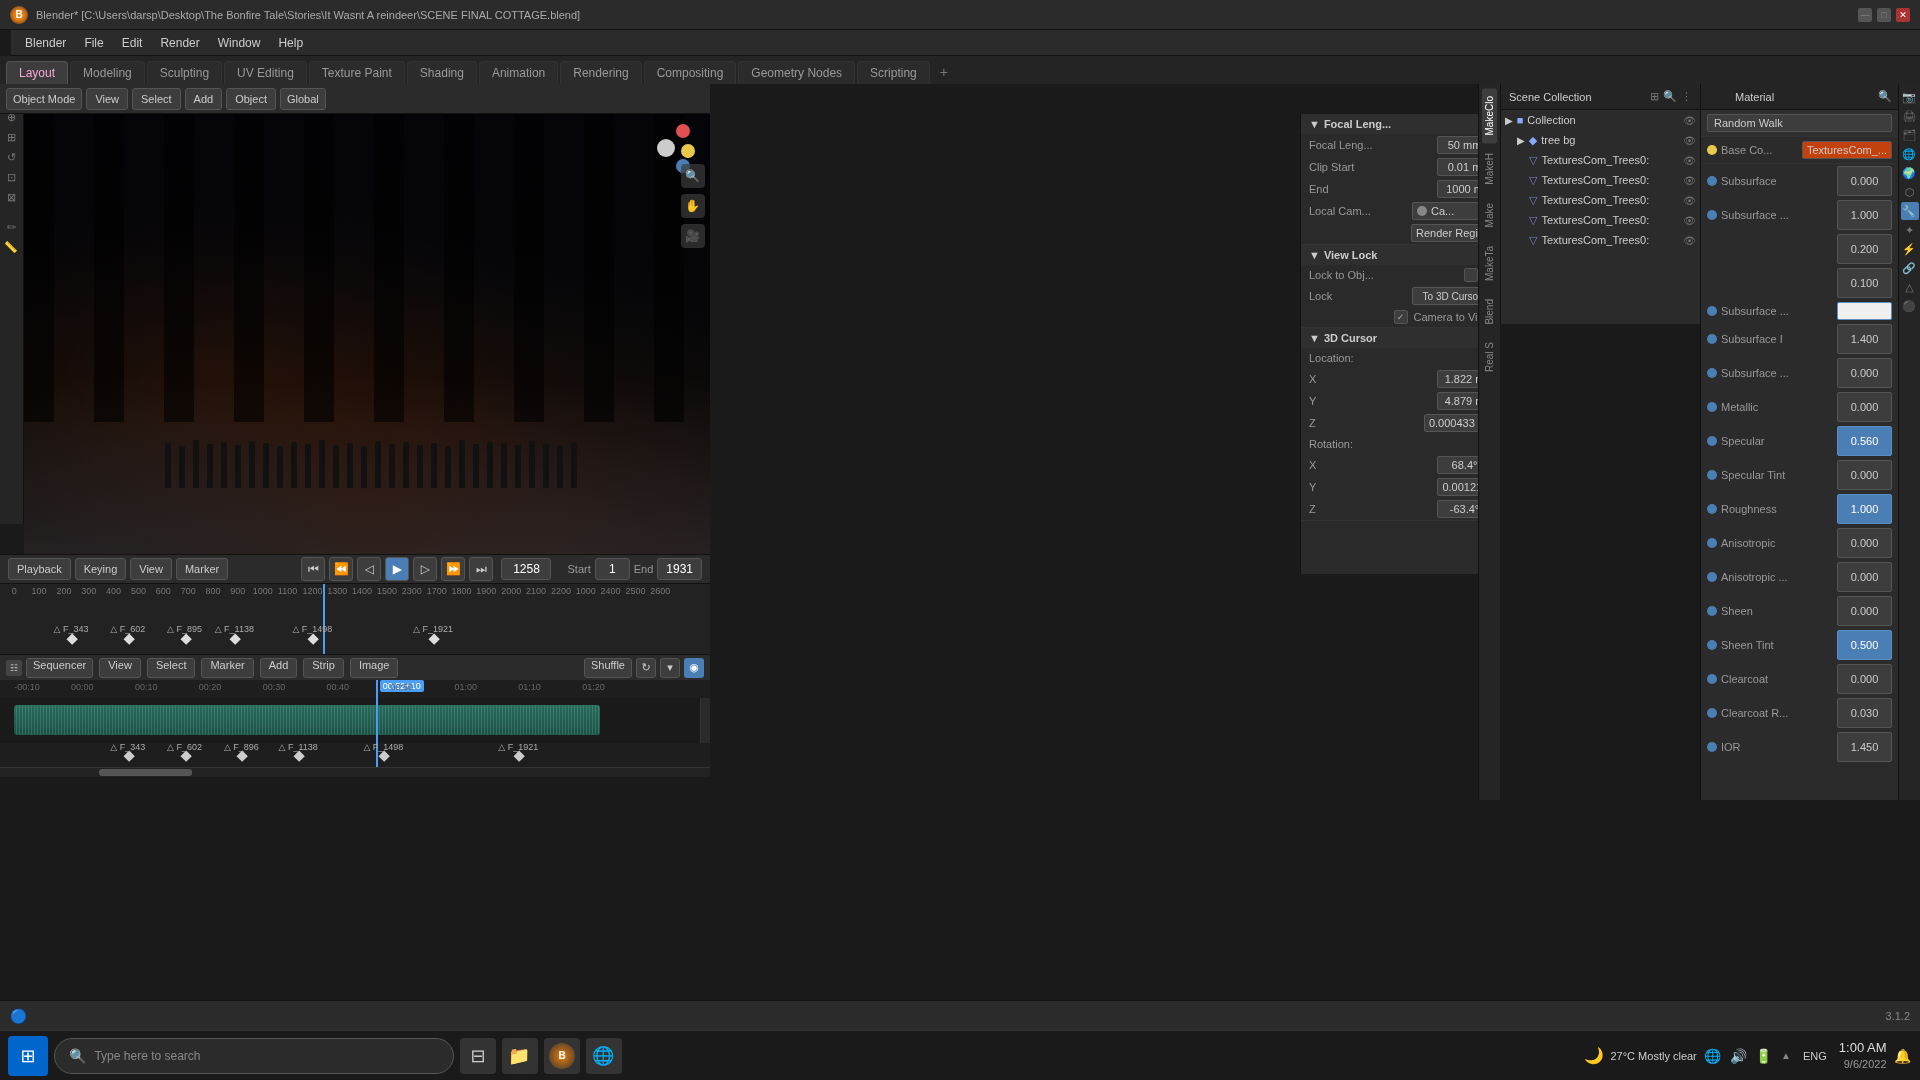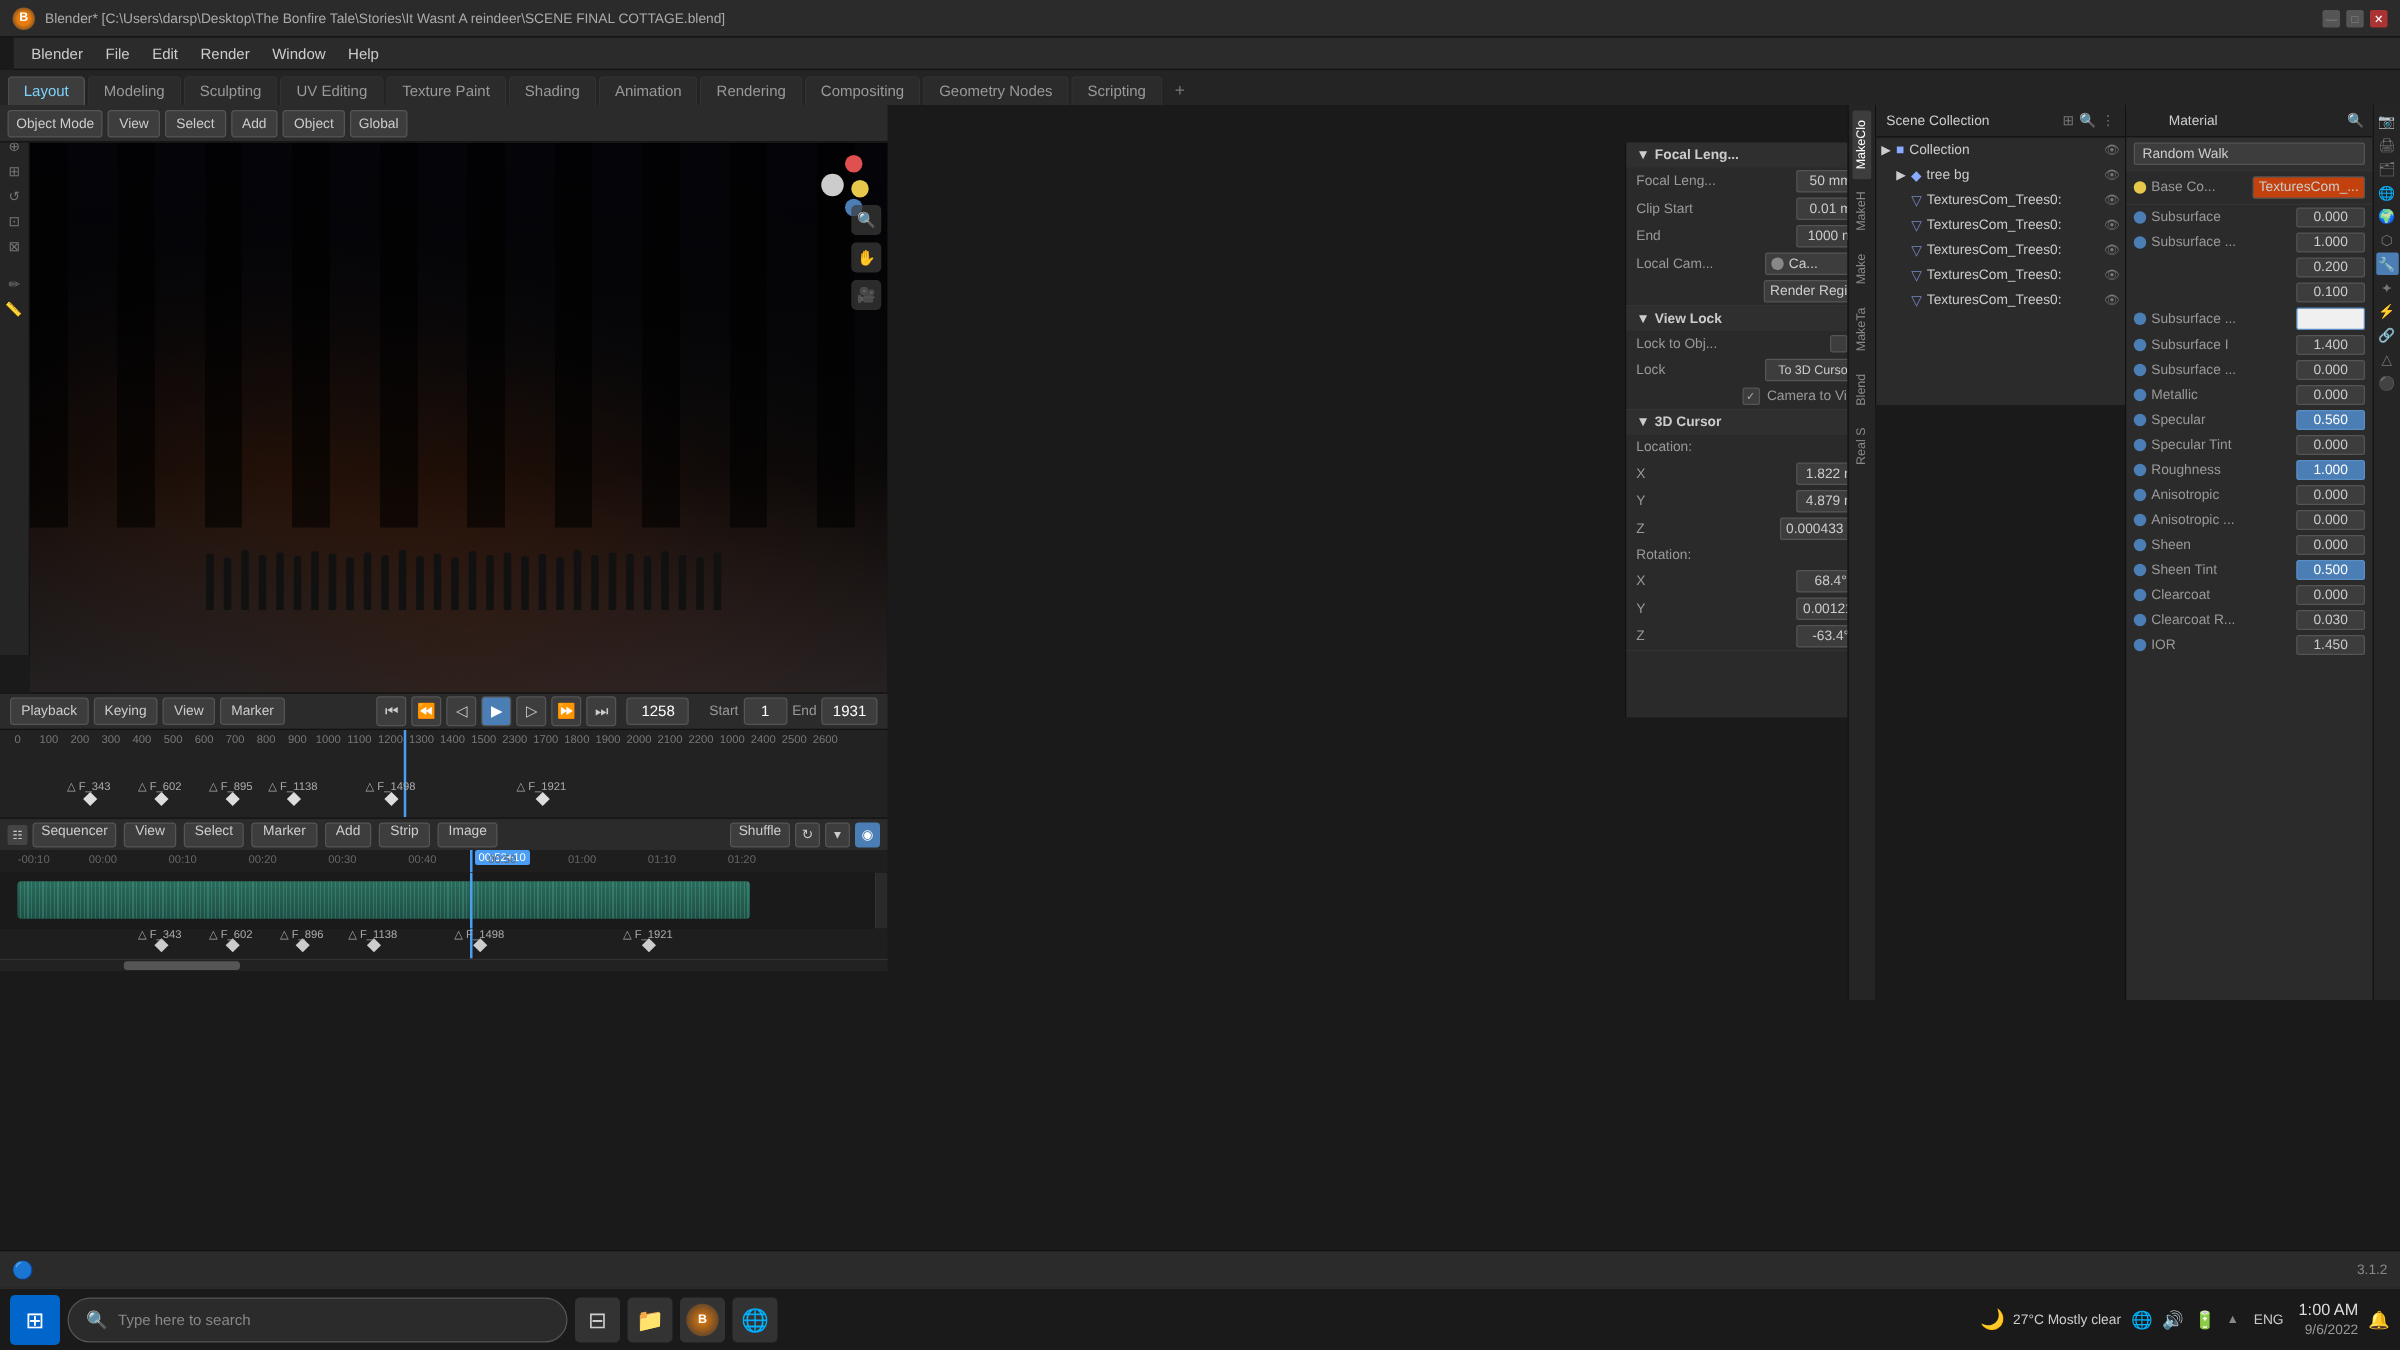--- a/index.html
+++ b/index.html
@@ -98,7 +98,7 @@
       border: 1px solid #333;
       border-bottom: none;
     }
-    .ws-tab.active { background: #3d3d3d; color: #7dd3fc; border-color: #555; }
+    .ws-tab.active { background: #3d3d3d; color: #f9a8d4; border-color: #555; }
     .ws-tab-add {
       padding: 4px 8px;
       cursor: pointer;

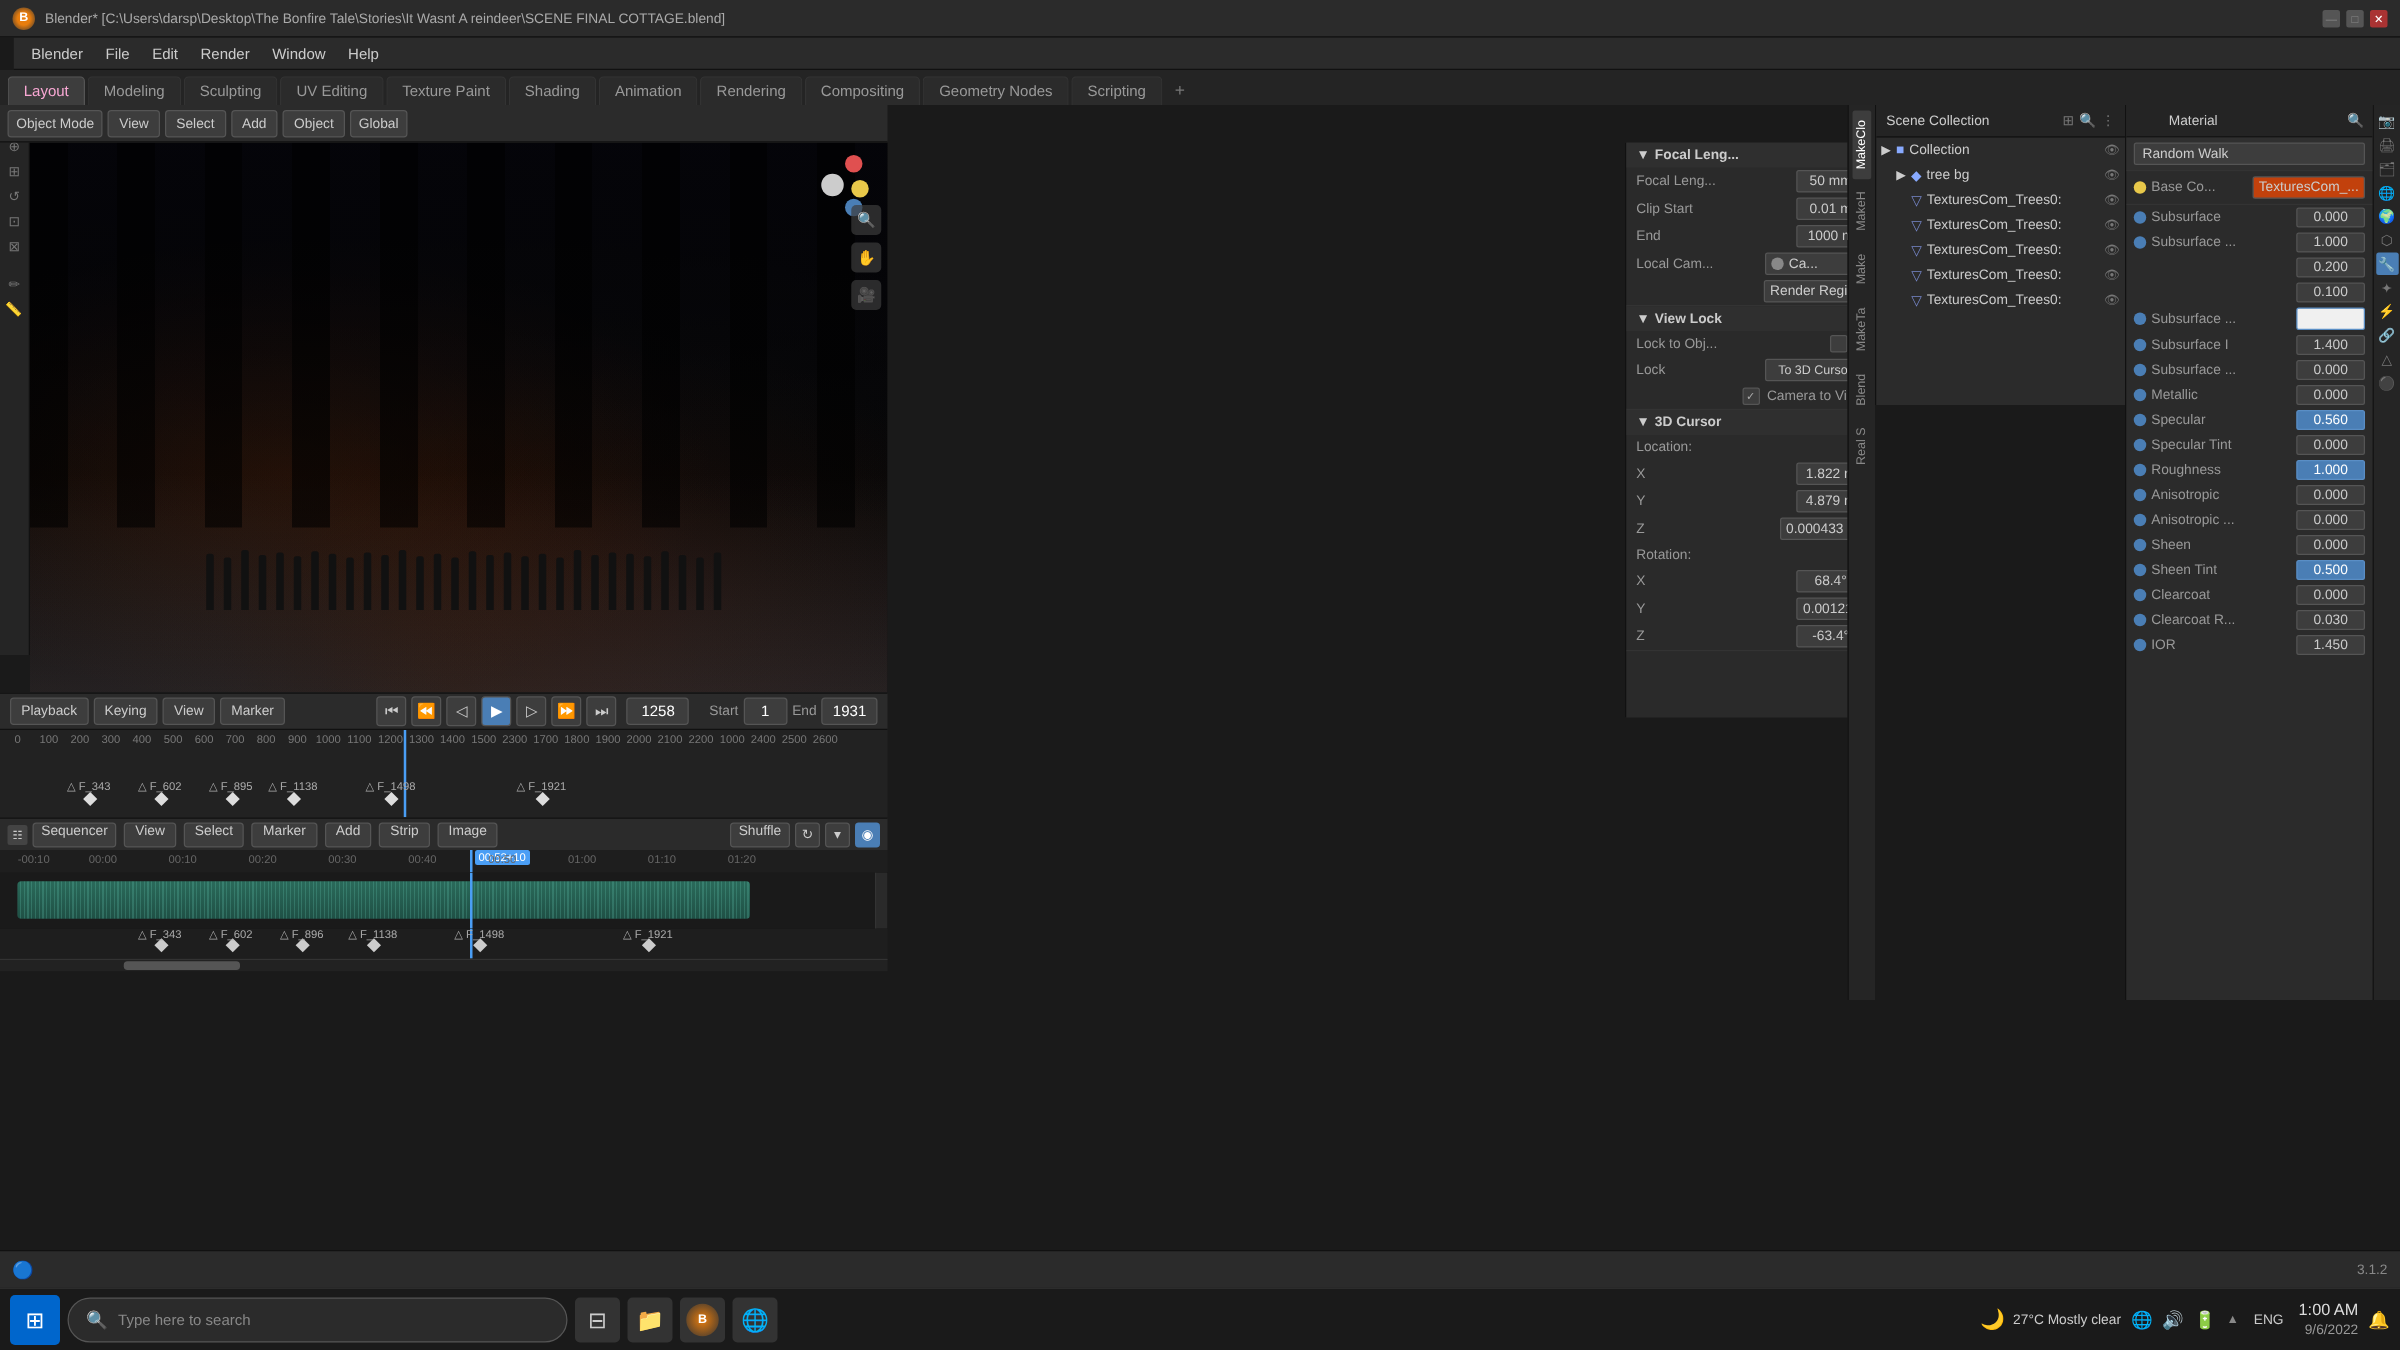--- a/index.html
+++ b/index.html
@@ -261,7 +261,7 @@
     }
     .mat-prop-label { font-size: 11px; color: #999; flex: 1; }
     .mat-prop-val {
-      height: 16px;
+      height: 30px;
       background: #4a7eb5;
       border: 1px solid #5a8ec5;
       border-radius: 2px;

